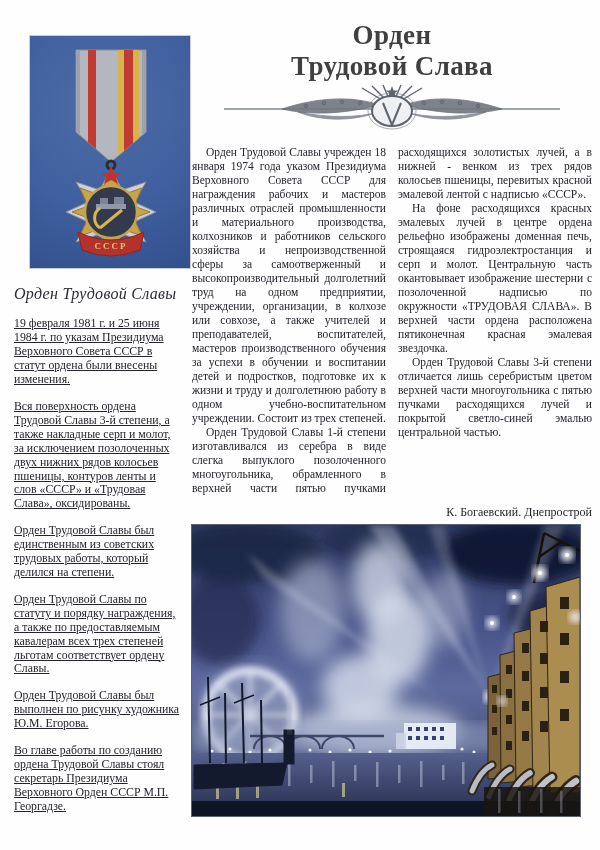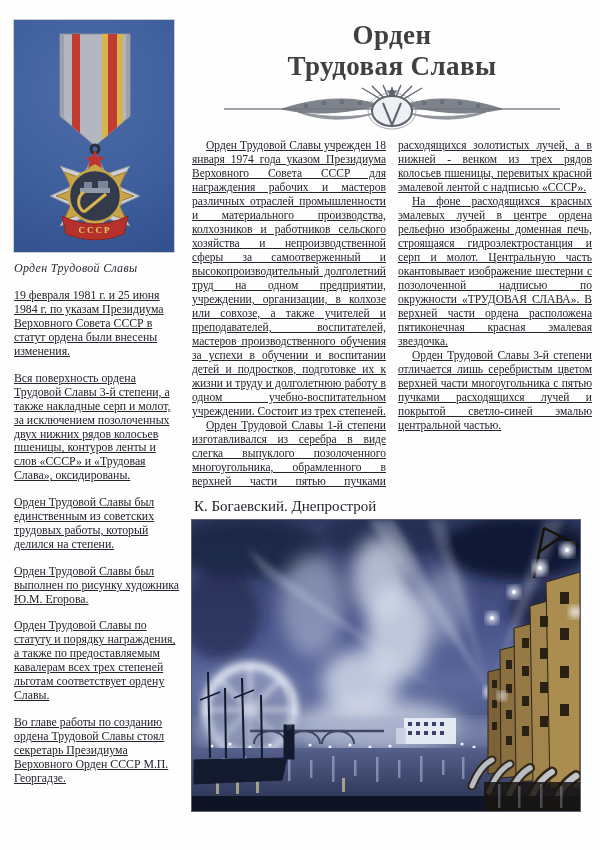--- a/index.html
+++ b/index.html
@@ -109,7 +109,7 @@
 
     <h1 class="page-title">
       <span>Орден</span><br>
-      <span>Трудовая Славы</span>
+      <span>Трудовой Слава</span>
     </h1>
 
     <div class="ornament">

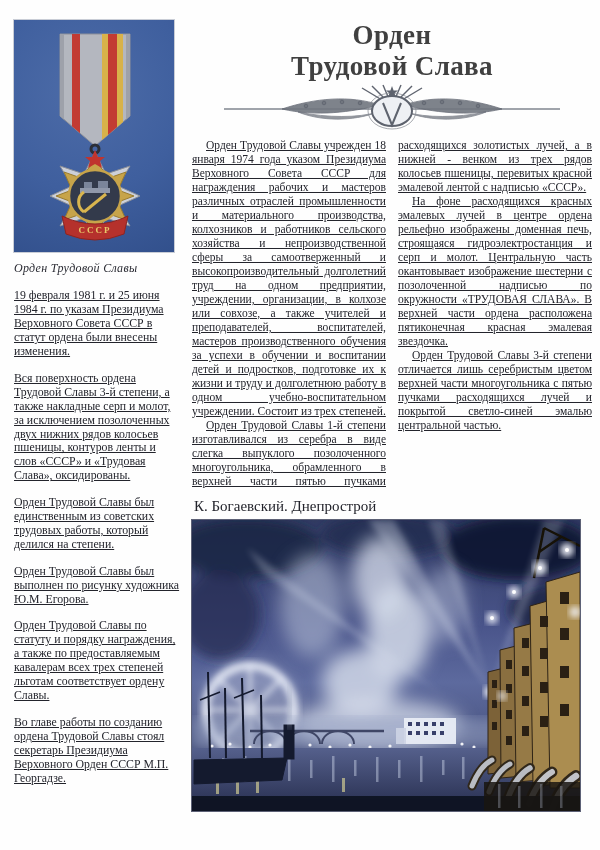--- a/index.html
+++ b/index.html
@@ -30,9 +30,9 @@
   .ornament { margin:3px auto 0 auto; width:344px; height:46px; }
   .ornament svg { display:block; }
   .article-columns {
-    margin-top:8px; height:352px; overflow:hidden;
+    margin-top:15px; height:352px; overflow:hidden;
     column-count:2; column-gap:12px; column-fill:auto;
-    font-size:11.5px; line-height:14px; text-align:justify;text-decoration:underline;
+    font-size:11.5px; line-height:14px; text-align:justify;
   }
   .article-columns p { margin:0; text-indent:14px; hyphens:auto; -webkit-hyphens:auto; }
   .painting-caption { margin:8px 0 5px 2px; font-size:15px; color:#23242c; }

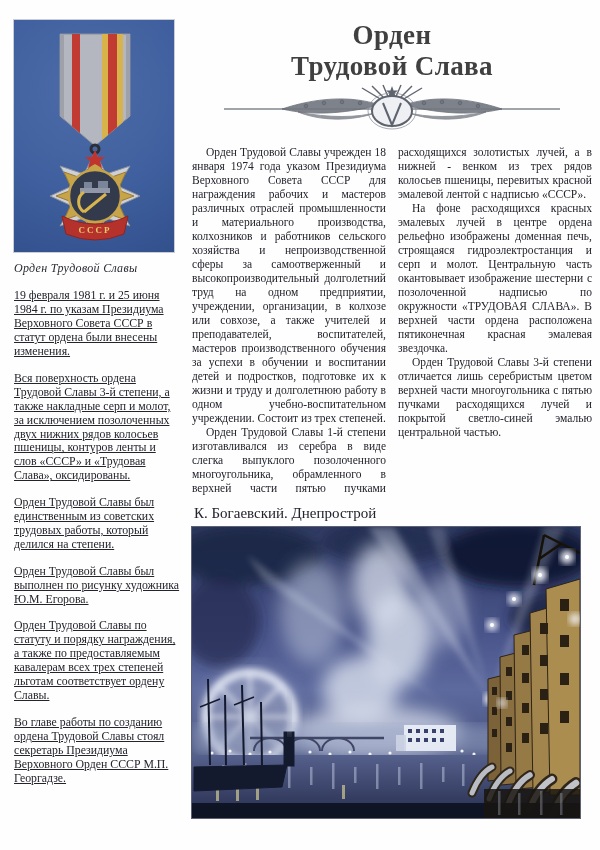--- a/index.html
+++ b/index.html
@@ -12,7 +12,7 @@
   
   .left-col { position:absolute; left:14px; top:20px; width:166px; }
   .medal-photo {
-    margin:0; width:160px; height:232px;
+    margin:16px; width:160px; height:232px;
     background:radial-gradient(circle at 45% 30%, #4d6ca8 0%, #3f5f9e 55%, #32508c 100%);
     box-shadow:0 0 0 1px #c9cdd6;
   }

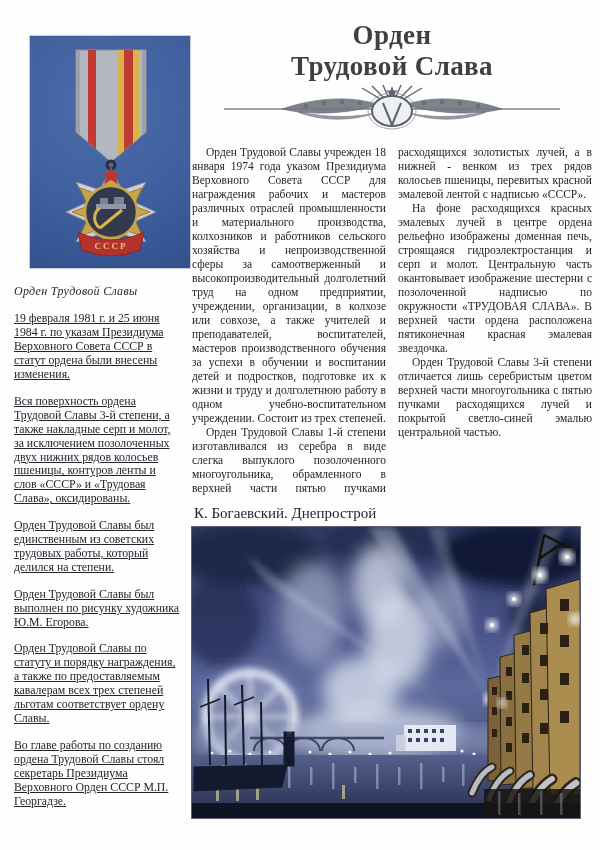--- a/index.html
+++ b/index.html
@@ -17,7 +17,7 @@
     box-shadow:0 0 0 1px #c9cdd6;
   }
   .medal-photo svg { display:block; width:160px; height:232px; }
-  .photo-caption { margin-top:9px; font-style:italic; font-size:12px; line-height:1.28; color:#2a2b33; letter-spacing:.3px; }
+  .photo-caption { margin-top:9px; font-style:italic; font-size:16px; line-height:1.28; color:#2a2b33; letter-spacing:.3px; }
   .left-paragraphs { margin-top:13px; font-size:11.8px; line-height:13.9px; }
   .left-paragraphs p { margin:0 0 13px 0;text-decoration:underline; }
   

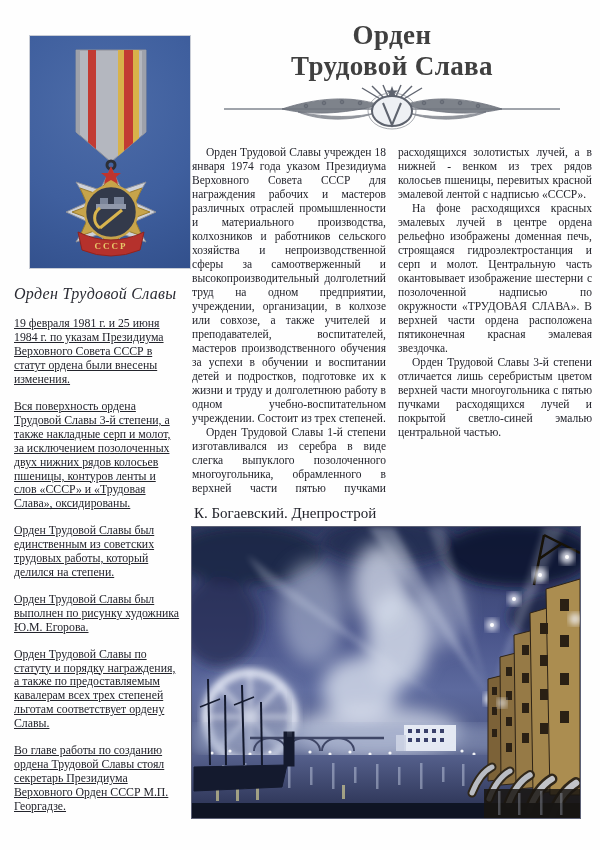--- a/index.html
+++ b/index.html
@@ -35,7 +35,7 @@
     font-size:11.5px; line-height:14px; text-align:justify;
   }
   .article-columns p { margin:0; text-indent:14px; hyphens:auto; -webkit-hyphens:auto; }
-  .painting-caption { margin:8px 0 5px 2px; font-size:15px; color:#23242c; }
+  .painting-caption { margin:8px 0 5px 2px; font-size:12px; color:#23242c;text-align:right; }
   .painting {
     margin:0; width:388px; height:291px;
     box-shadow:0 0 0 1px #5d6176;

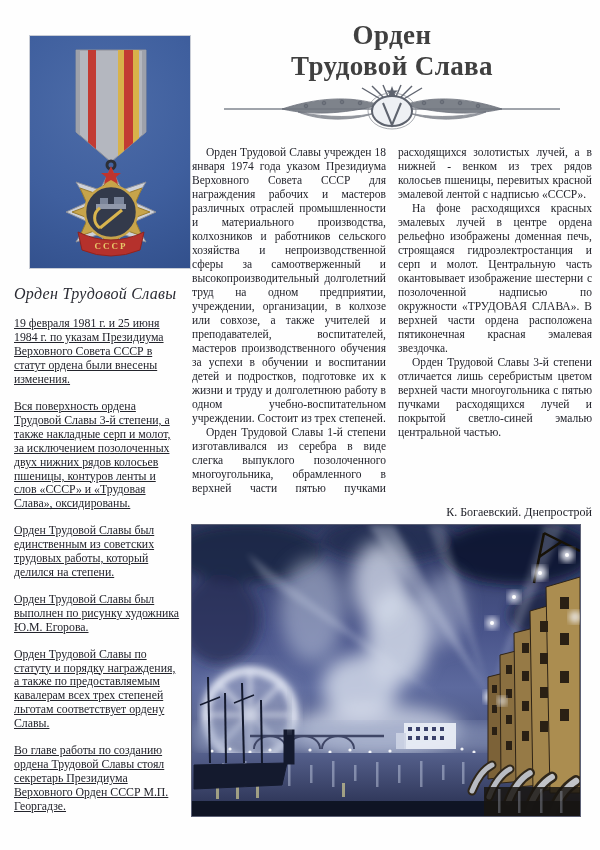--- a/index.html
+++ b/index.html
@@ -99,8 +99,8 @@
       <p>19 февраля 1981 г. и 25 июня 1984 г. по указам Президиума Верховного Совета СССР в статут ордена были внесены изменения.</p>
       <p>Вся поверхность ордена Трудовой Славы 3-й степени, а также накладные серп и молот, за исключением позолоченных двух нижних рядов колосьев пшеницы, контуров ленты и слов «СССР» и «Трудовая Слава», оксидированы.</p>
       <p>Орден Трудовой Славы был единственным из советских трудовых работы, который делился на степени.</p>
+      <p>Орден Трудовой Славы по статуту и порядку награждения, а также по предоставляемым кавалерам всех трех степеней льготам соответствует ордену Славы.</p>
       <p>Орден Трудовой Славы был выполнен по рисунку художника Ю.М. Егорова.</p>
-      <p>Орден Трудовой Славы по статуту и порядку награждения, а также по предоставляемым кавалерам всех трех степеней льготам соответствует ордену Славы.</p>
       <p>Во главе работы по созданию ордена Трудовой Славы стоял секретарь Президиума Верховного Орден СССР М.П. Георгадзе.</p>
     </div>
   </aside>

